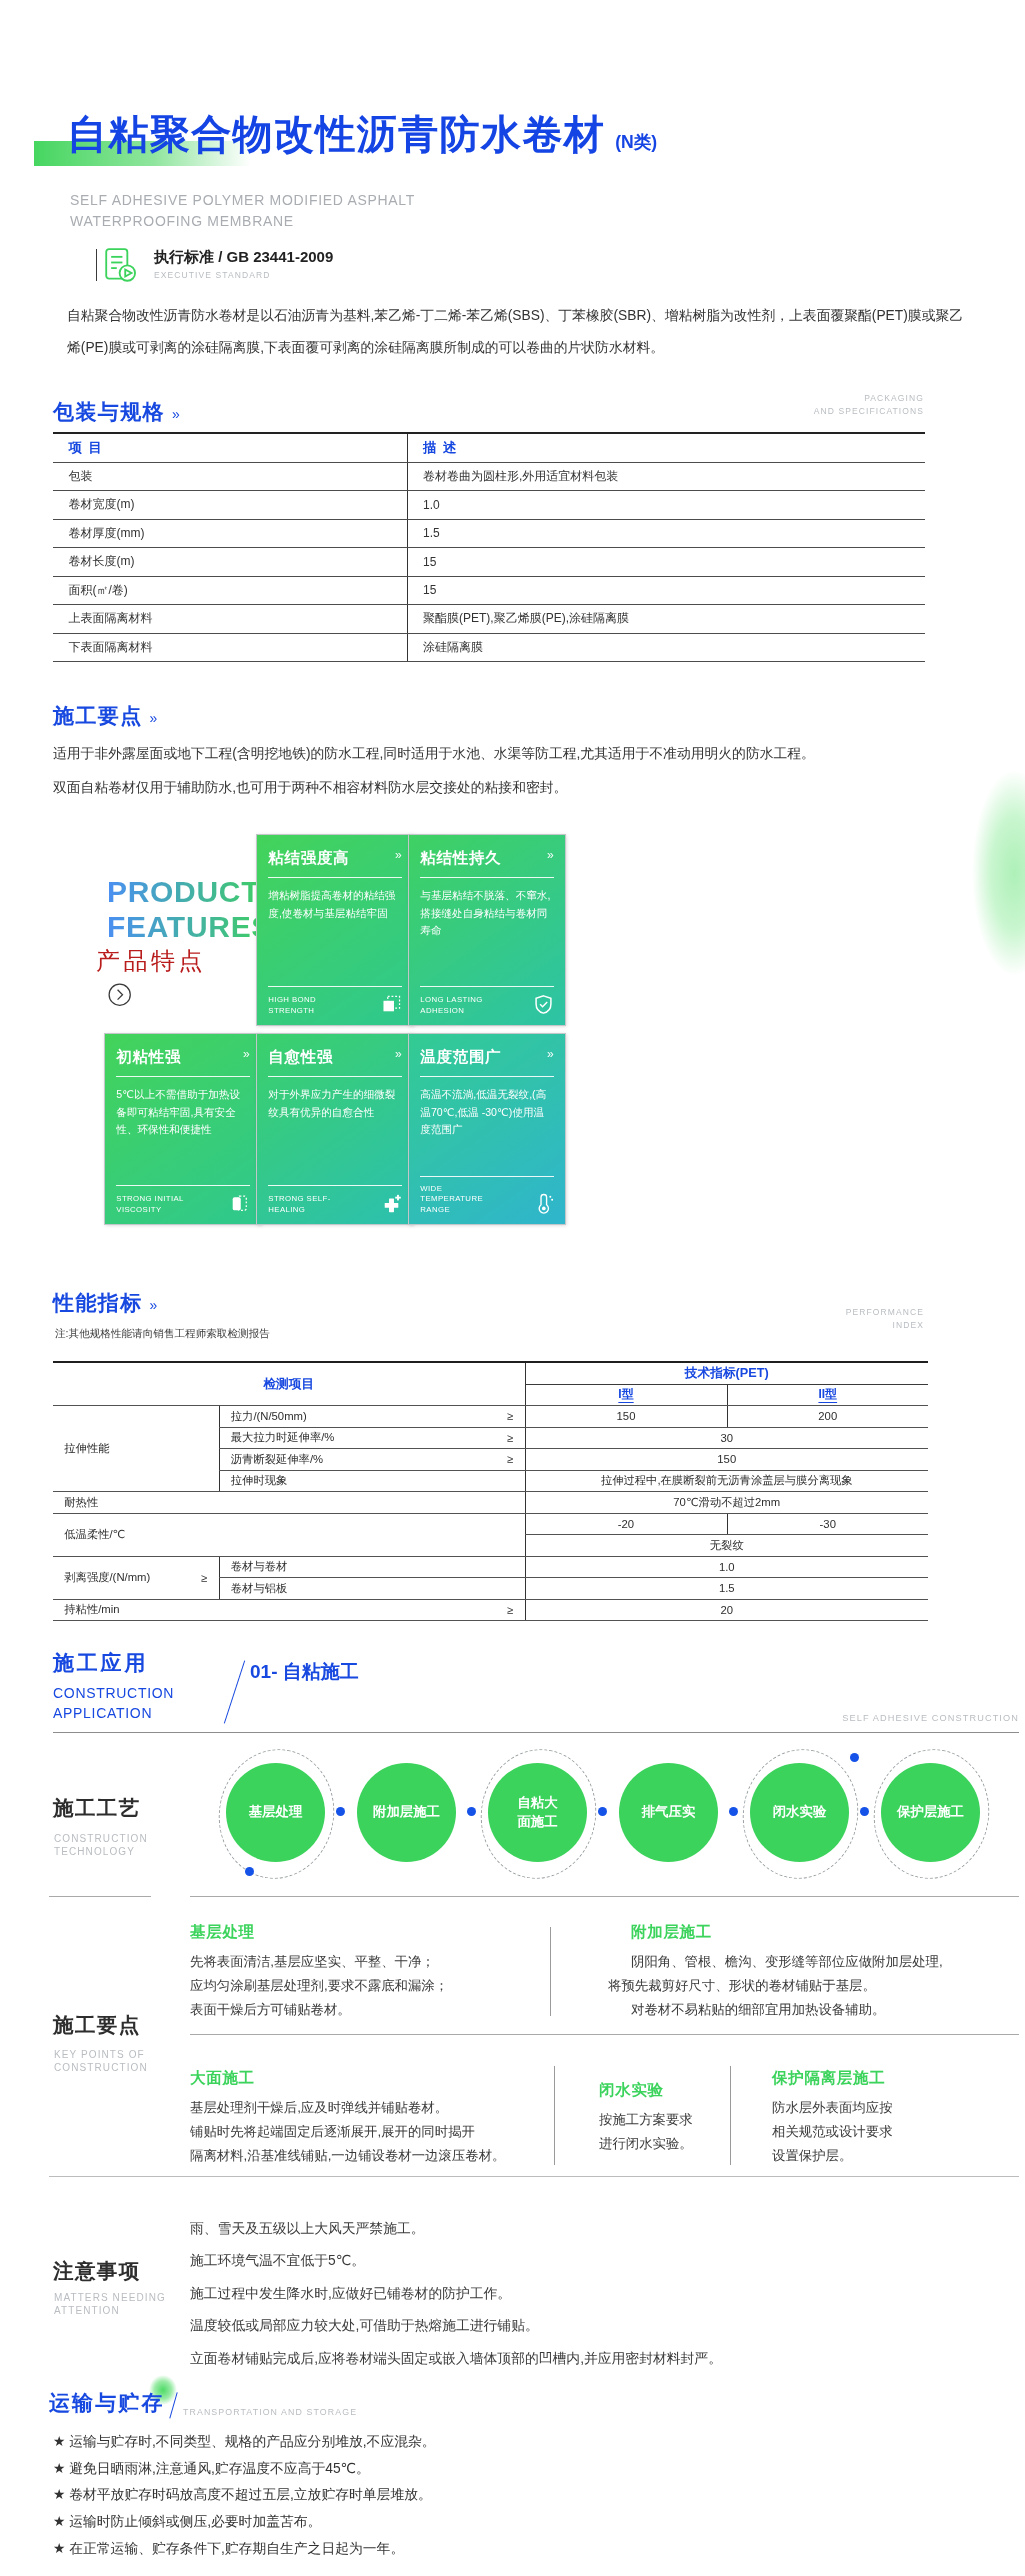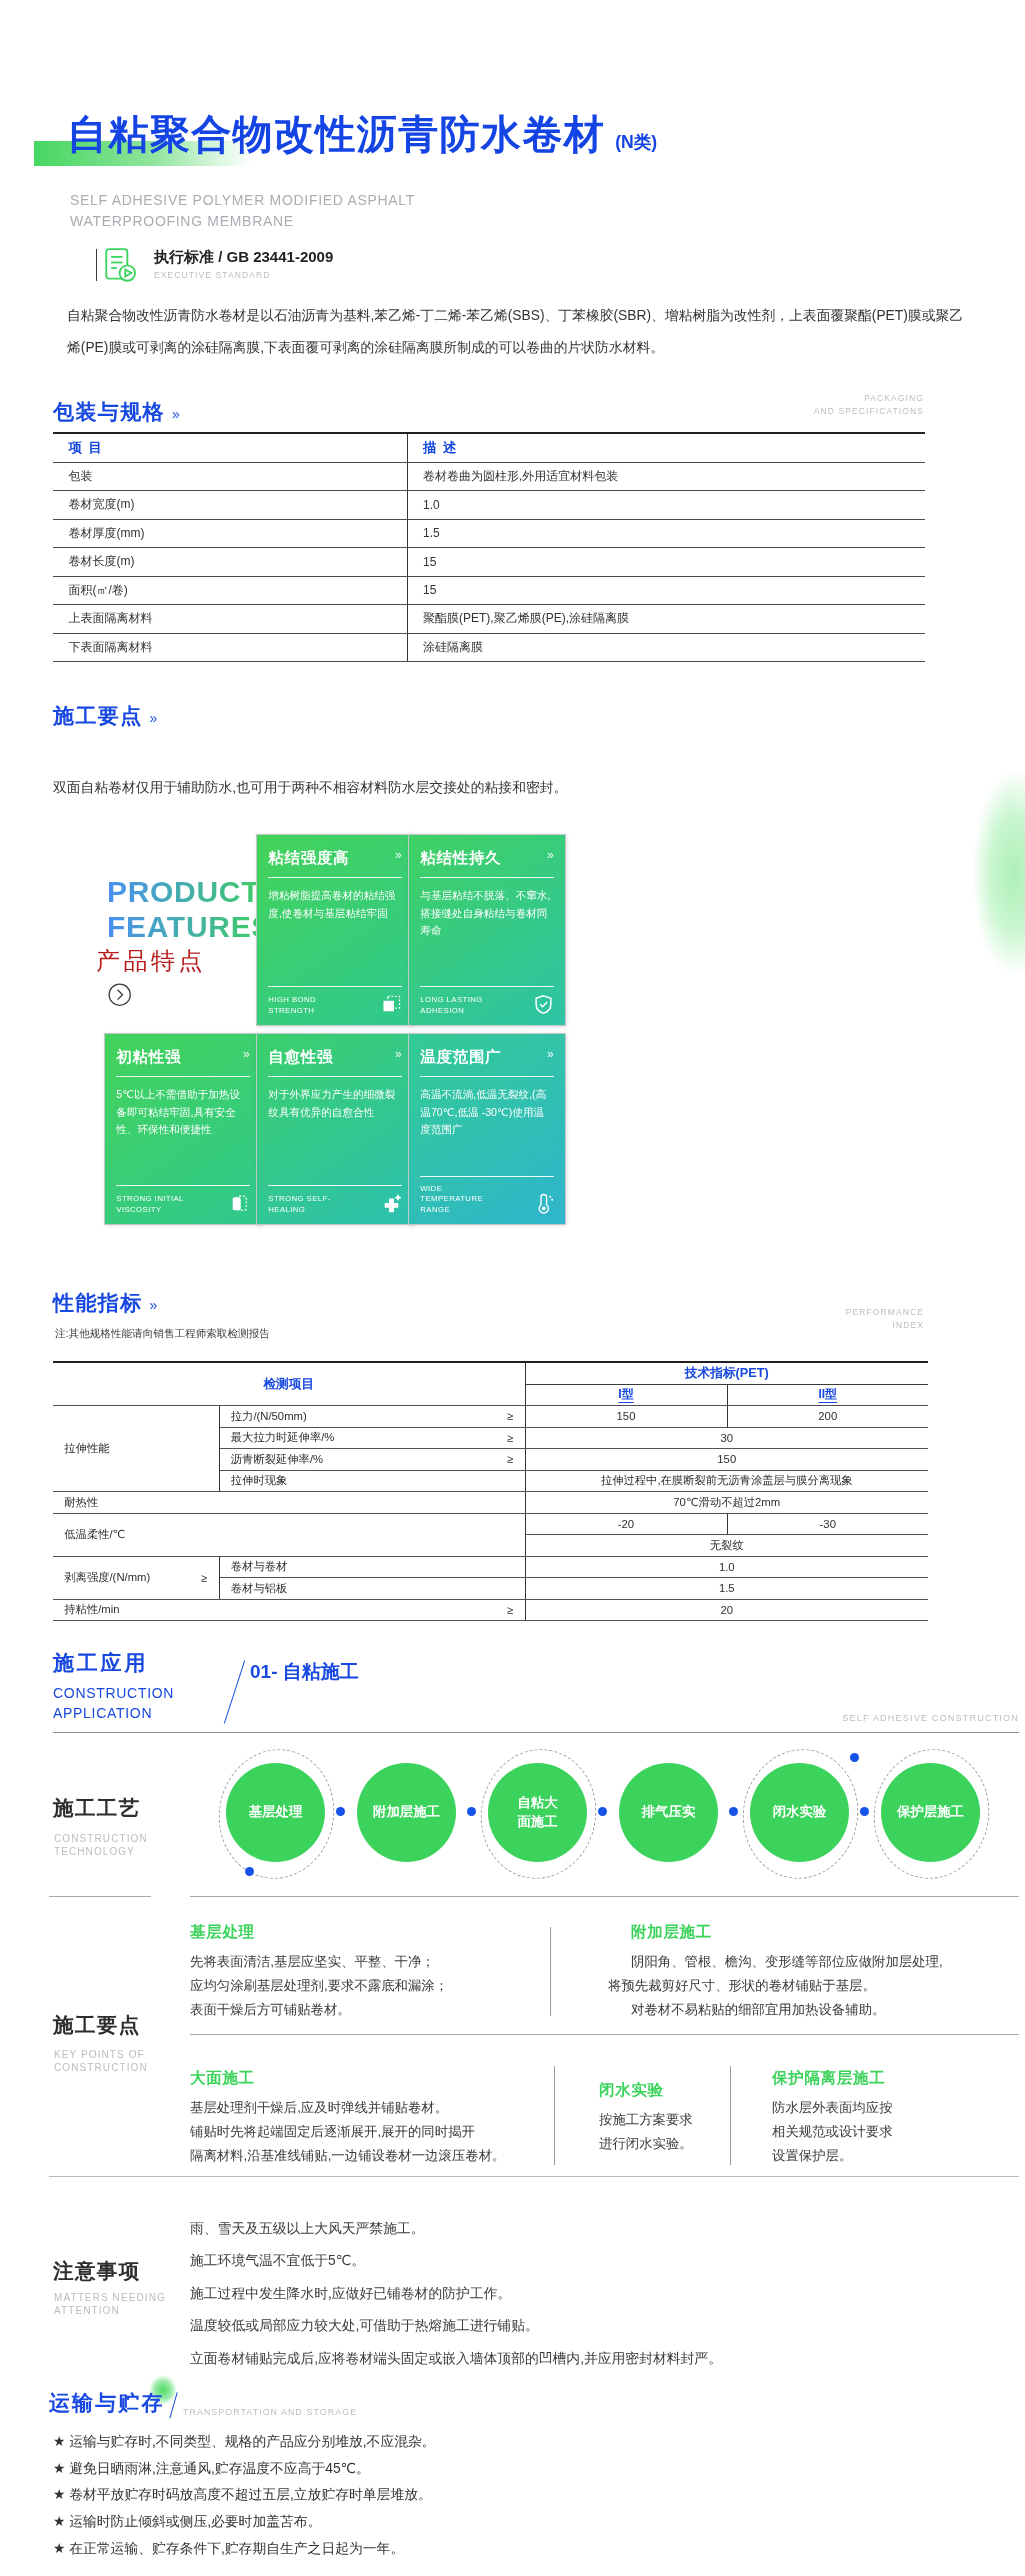--- a/index.html
+++ b/index.html
@@ -152,6 +152,7 @@
   <div class="abs sec-h" style="left:53px;top:702px;">
     <span>施工要点</span><span class="arr">»</span>
   </div>
+  <div class="abs body-t" style="left:53px;top:745px;">适用于非外露屋面或地下工程(含明挖地铁)的防水工程,同时适用于水池、水渠等防工程,尤其适用于不准动用明火的防水工程。</div>
   <div class="abs body-t" style="left:53px;top:779px;">双面自粘卷材仅用于辅助防水,也可用于两种不相容材料防水层交接处的粘接和密封。</div>
   <div class="abs deco-blob" style="left:972px;top:770px;width:85px;height:206px;"></div>
 

